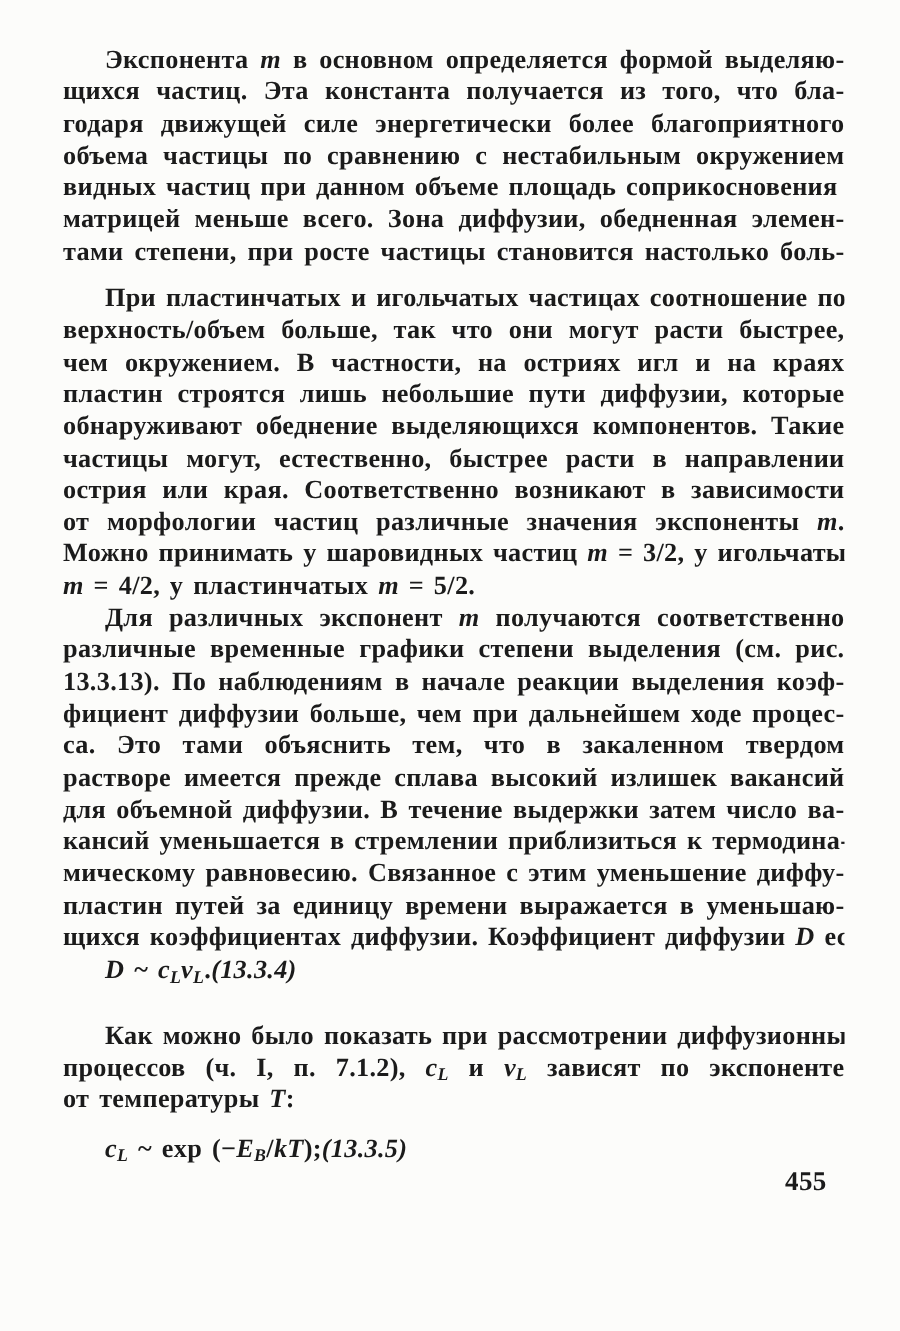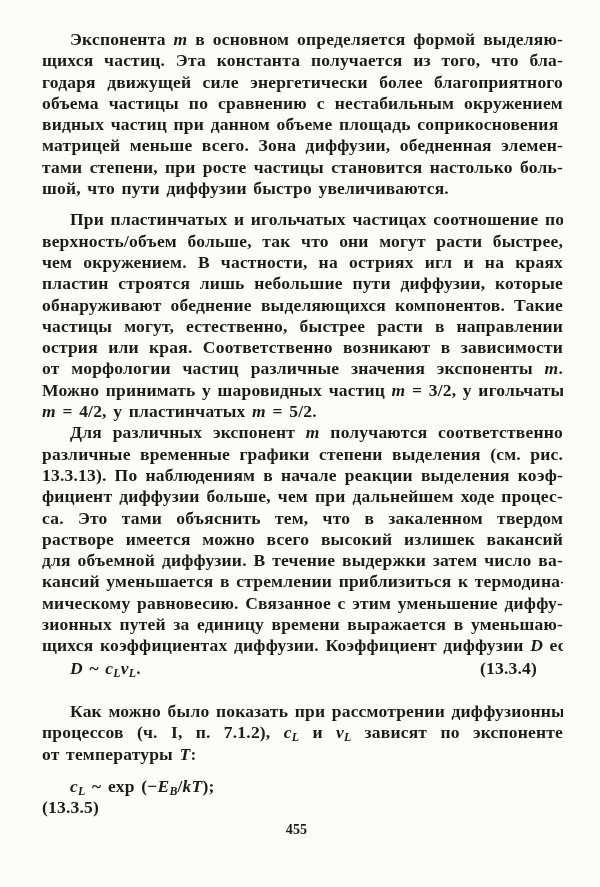--- a/index.html
+++ b/index.html
@@ -68,7 +68,6 @@
         <div class="line">видных частиц при данном объеме площадь соприкосновения с</div>
         <div class="line">матрицей меньше всего. Зона диффузии, обедненная элемен-</div>
         <div class="line">тами степени, при росте частицы становится настолько боль-</div>
-        <div class="line last">шой, что пути диффузии быстро увеличиваются.</div>
       </div>
       <div class="para gap">
         <div class="line first">При пластинчатых и игольчатых частицах соотношение по-</div>

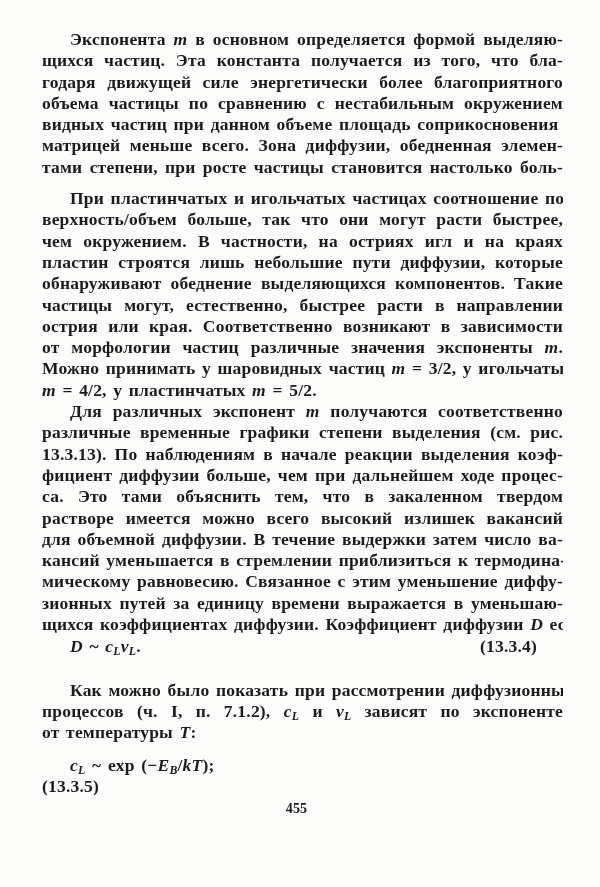--- a/index.html
+++ b/index.html
@@ -87,7 +87,7 @@
         <div class="line">13.3.13). По наблюдениям в начале реакции выделения коэф-</div>
         <div class="line">фициент диффузии больше, чем при дальнейшем ходе процес-</div>
         <div class="line">са. Это тами объяснить тем, что в закаленном твердом</div>
-        <div class="line">растворе имеется можно всего высокий излишек вакансий</div>
+        <div class="line">растворе имеется прежде сплава высокий излишек вакансий</div>
         <div class="line">для объемной диффузии. В течение выдержки затем число ва-</div>
         <div class="line">кансий уменьшается в стремлении приблизиться к термодина-</div>
         <div class="line">мическому равновесию. Связанное с этим уменьшение диффу-</div>

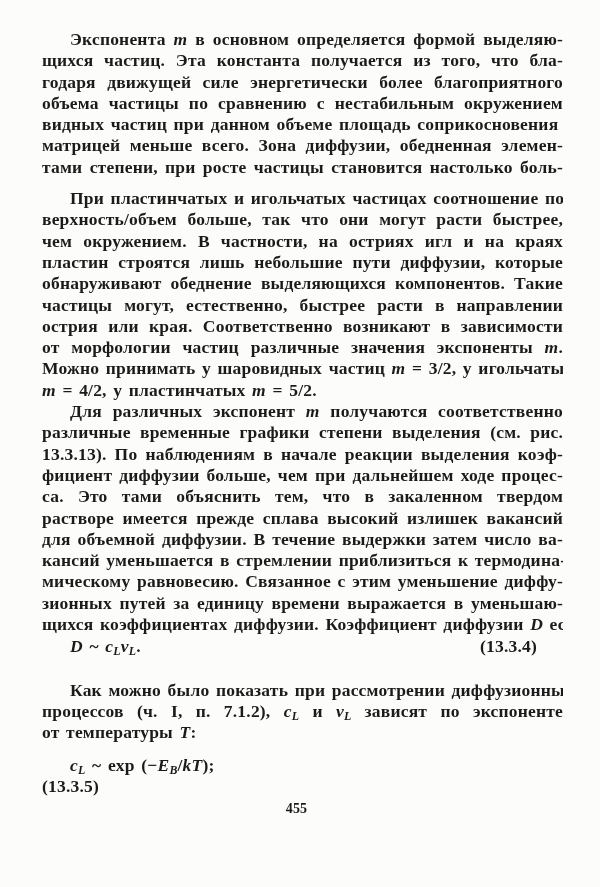--- a/index.html
+++ b/index.html
@@ -91,7 +91,7 @@
         <div class="line">для объемной диффузии. В течение выдержки затем число ва-</div>
         <div class="line">кансий уменьшается в стремлении приблизиться к термодина-</div>
         <div class="line">мическому равновесию. Связанное с этим уменьшение диффу-</div>
-        <div class="line">зионных путей за единицу времени выражается в уменьшаю-</div>
+        <div class="line">пластин путей за единицу времени выражается в уменьшаю-</div>
         <div class="line">щихся коэффициентах диффузии. Коэффициент диффузии <i>D</i> есть</div>
       </div>
       <div class="formula f1">

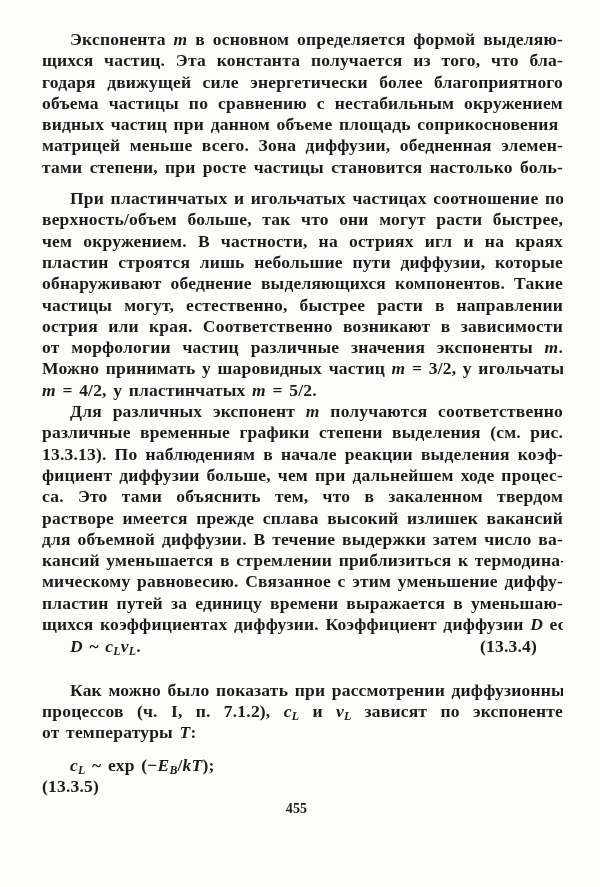--- a/index.html
+++ b/index.html
@@ -41,7 +41,7 @@
   }
   .formula {
     display: flex;
-    justify-content: space-between;
+    justify-content: flex-start;
     align-items: baseline;
   }
   .formula .expr { padding-left: 28px; }

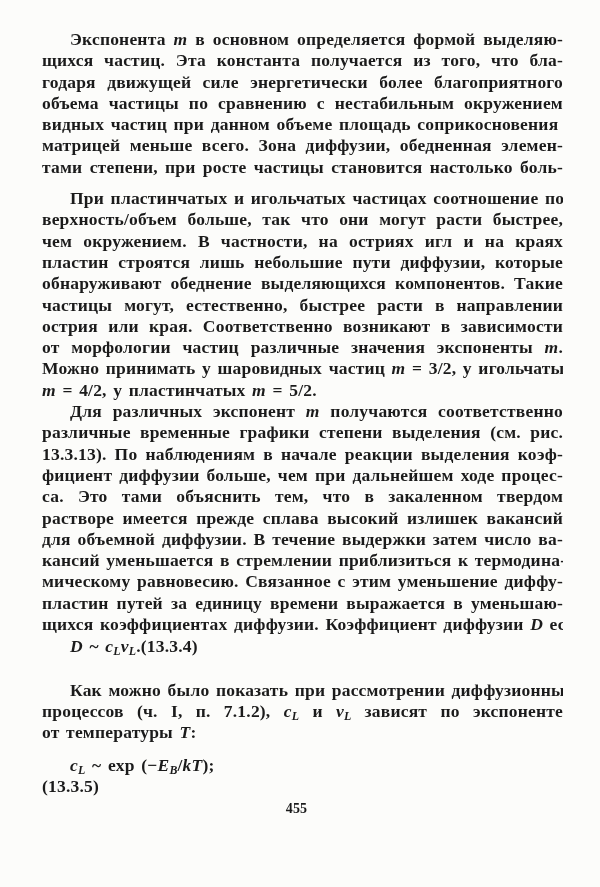--- a/index.html
+++ b/index.html
@@ -45,7 +45,7 @@
     align-items: baseline;
   }
   .formula .expr { padding-left: 28px; }
-  .formula .eqnum { padding-right: 26px; }
+  .formula .eqnum { padding-right: 26px; font-style: italic; }
   .formula.f1 { margin-top: 1px; margin-bottom: 22px; }
   .formula.f2 { margin-top: 11px; flex-direction: column; }
   .page-number-row {

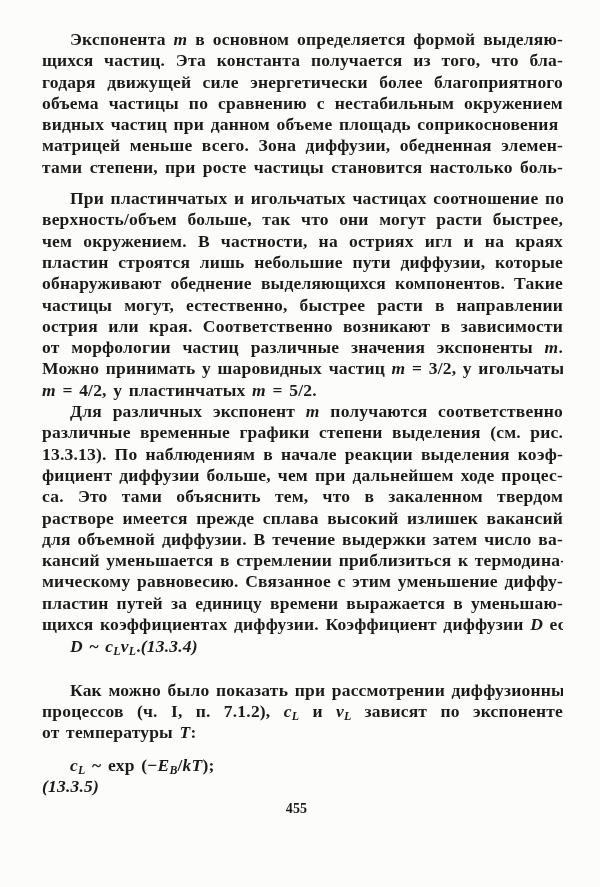--- a/index.html
+++ b/index.html
@@ -47,7 +47,7 @@
   .formula .expr { padding-left: 28px; }
   .formula .eqnum { padding-right: 26px; font-style: italic; }
   .formula.f1 { margin-top: 1px; margin-bottom: 22px; }
-  .formula.f2 { margin-top: 11px; flex-direction: column; }
+  .formula.f2 { margin-top: 11px; }
   .page-number-row {
     text-align: center;
     padding-right: 12px;

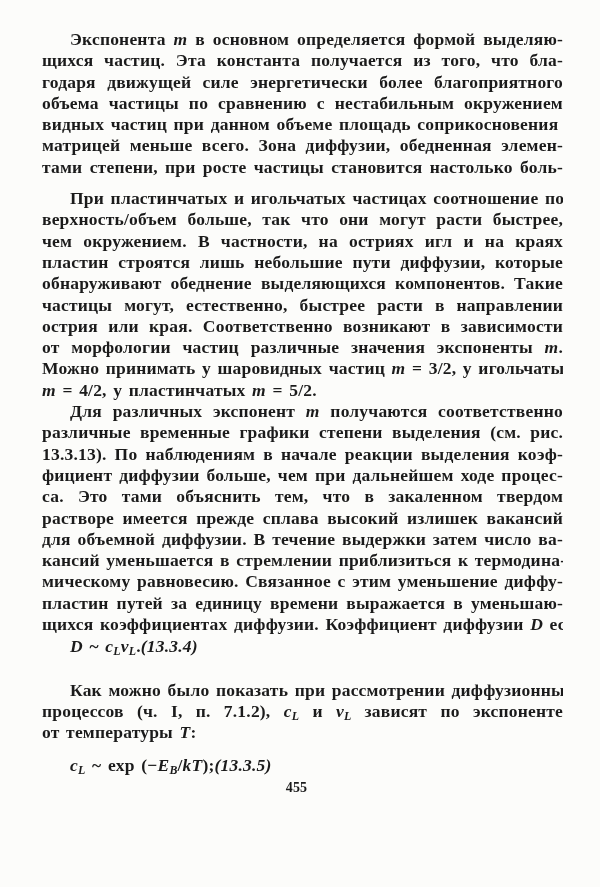--- a/index.html
+++ b/index.html
@@ -49,10 +49,10 @@
   .formula.f1 { margin-top: 1px; margin-bottom: 22px; }
   .formula.f2 { margin-top: 11px; }
   .page-number-row {
-    text-align: center;
+    text-align: right;
     padding-right: 12px;
     margin-top: 1px;
-    font-size: 14px;
+    font-size: 18px;
   }
 </style>
 </head>

